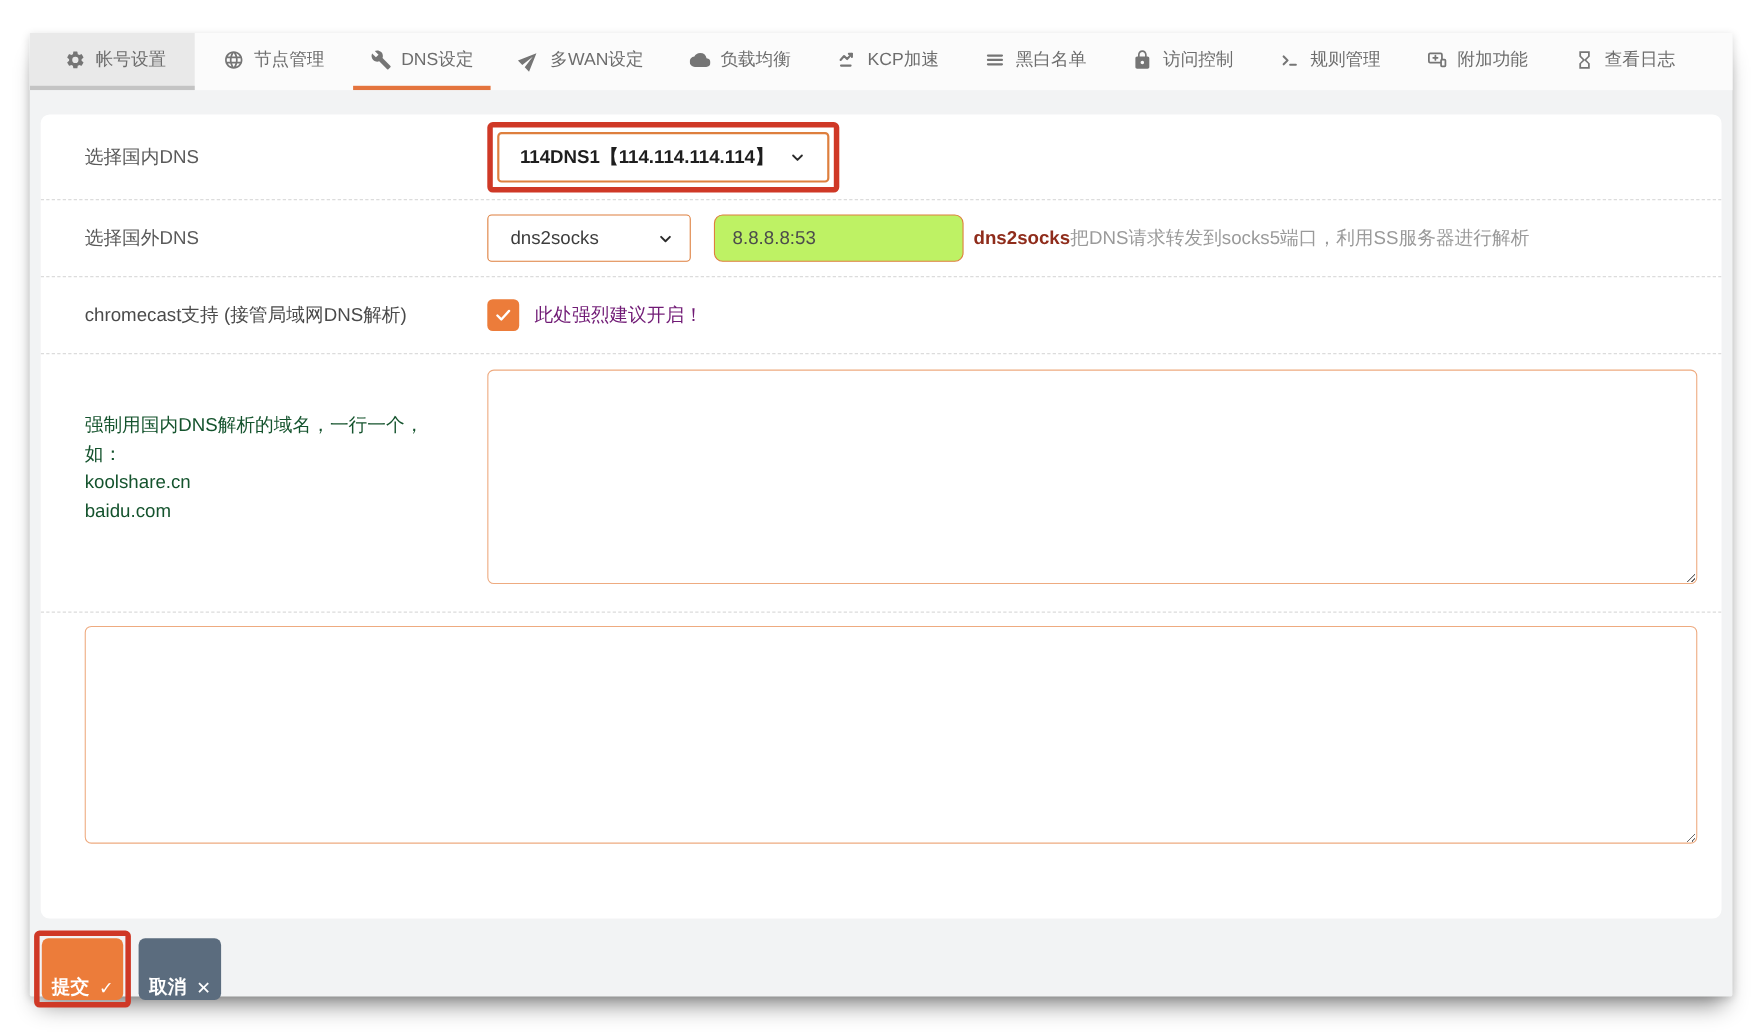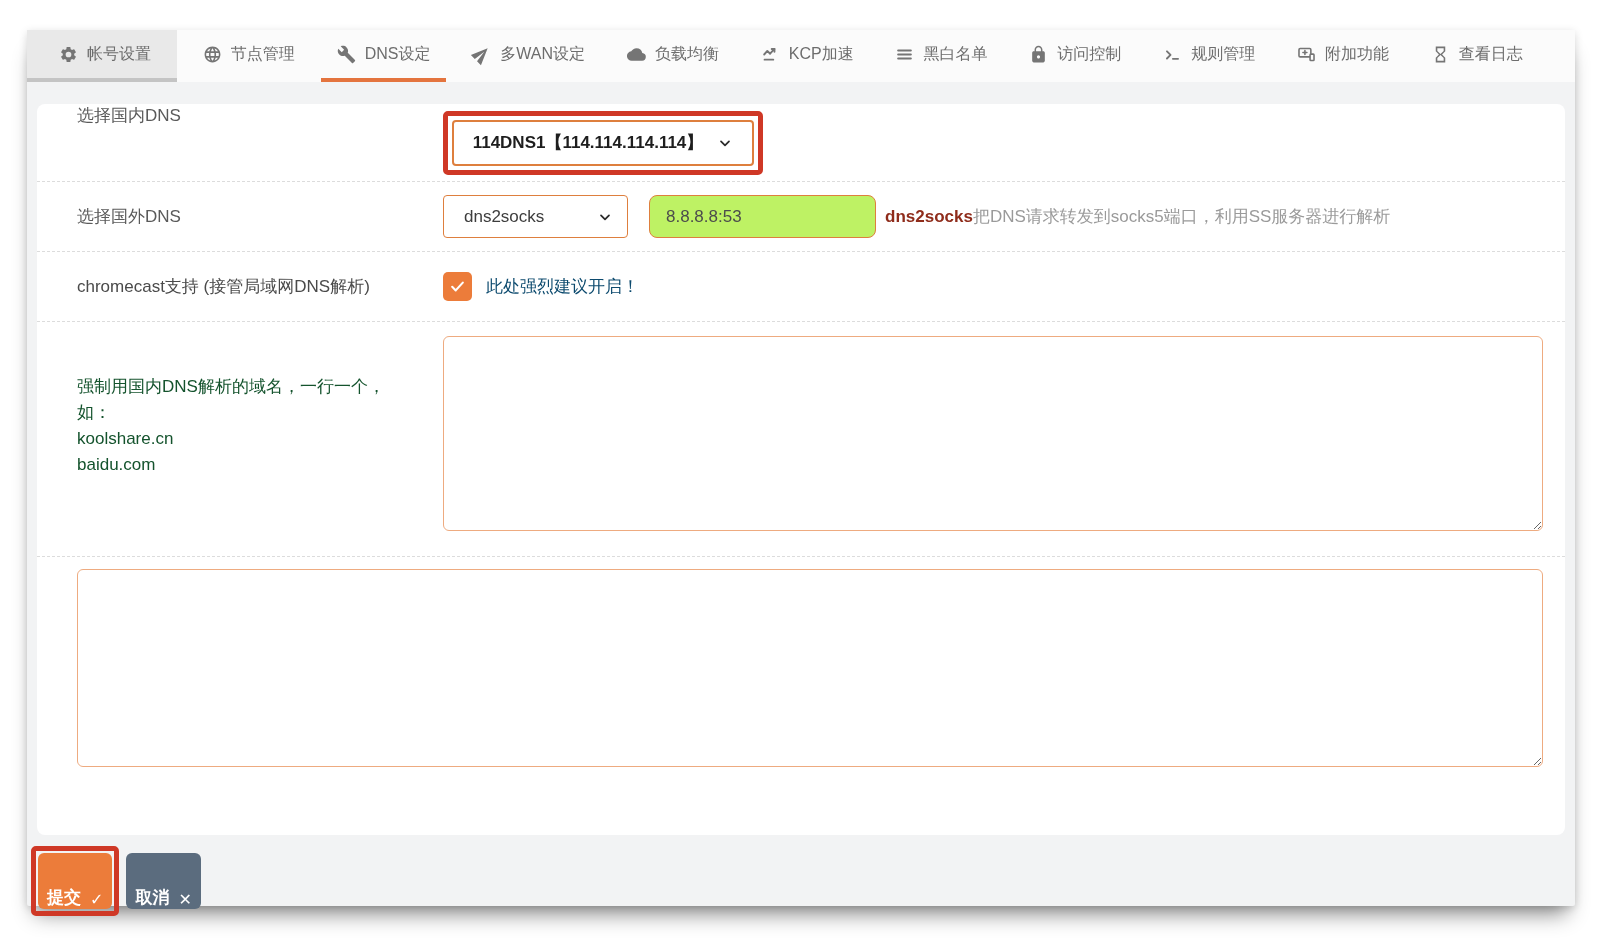--- a/index.html
+++ b/index.html
@@ -27,7 +27,7 @@
   .row { display:flex; padding:0 22px 0 40px; border-bottom:1px dashed #dcdcdc; }
   .row-label { width:366px; flex:none; }
   .row-control { flex:1; display:flex; align-items:center; }
-  .r1 { height:78px; }
+  .r1 { height:78px; align-items:center; }
   .r2 { height:70px; align-items:center; }
   .r3 { height:70px; align-items:center; }
   .r4 { height:235px; align-items:flex-start; }

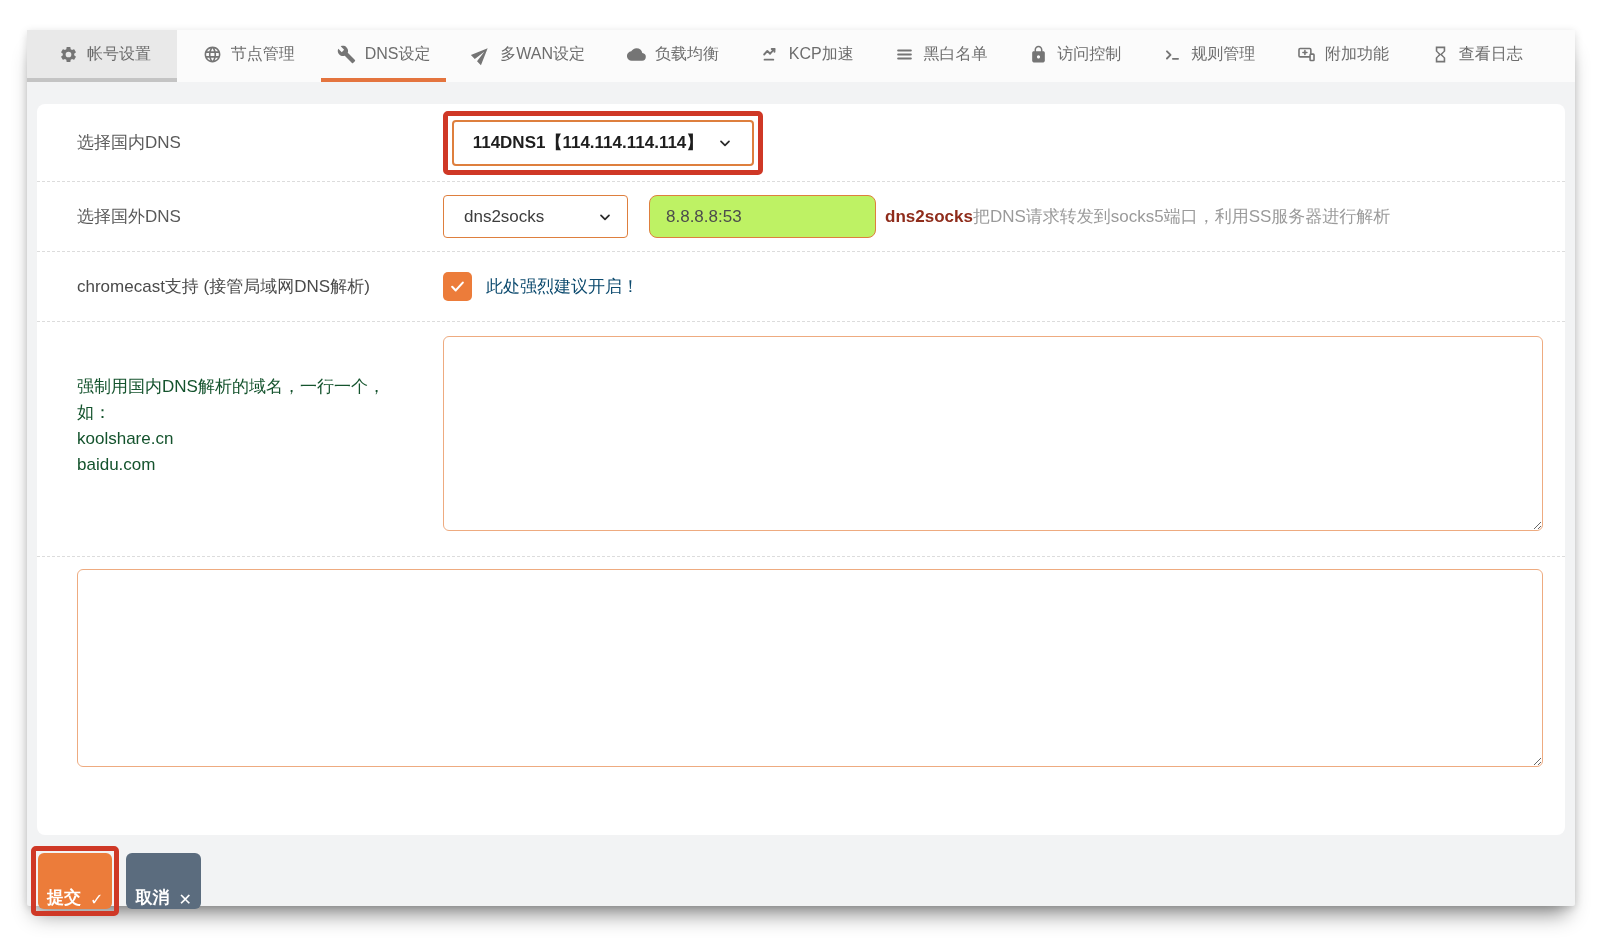--- a/index.html
+++ b/index.html
@@ -61,7 +61,7 @@
     display:flex; align-items:center; justify-content:center; cursor:pointer; flex:none; }
   .checkbox svg { width:17px; height:17px; stroke:#fff; stroke-width:3;
     fill:none; stroke-linecap:round; stroke-linejoin:round; }
-  .cb-note { margin-left:14px; font-size:17px; font-weight:500; color:#0c4a6e; }
+  .cb-note { margin-left:14px; font-size:17px; font-weight:500; color:#701a75; }
 
   textarea.big-area { width:100%; border:1.5px solid #eeab80; border-radius:6px;
     resize:both; outline:none; font-family:inherit; font-size:16px; padding:10px;

